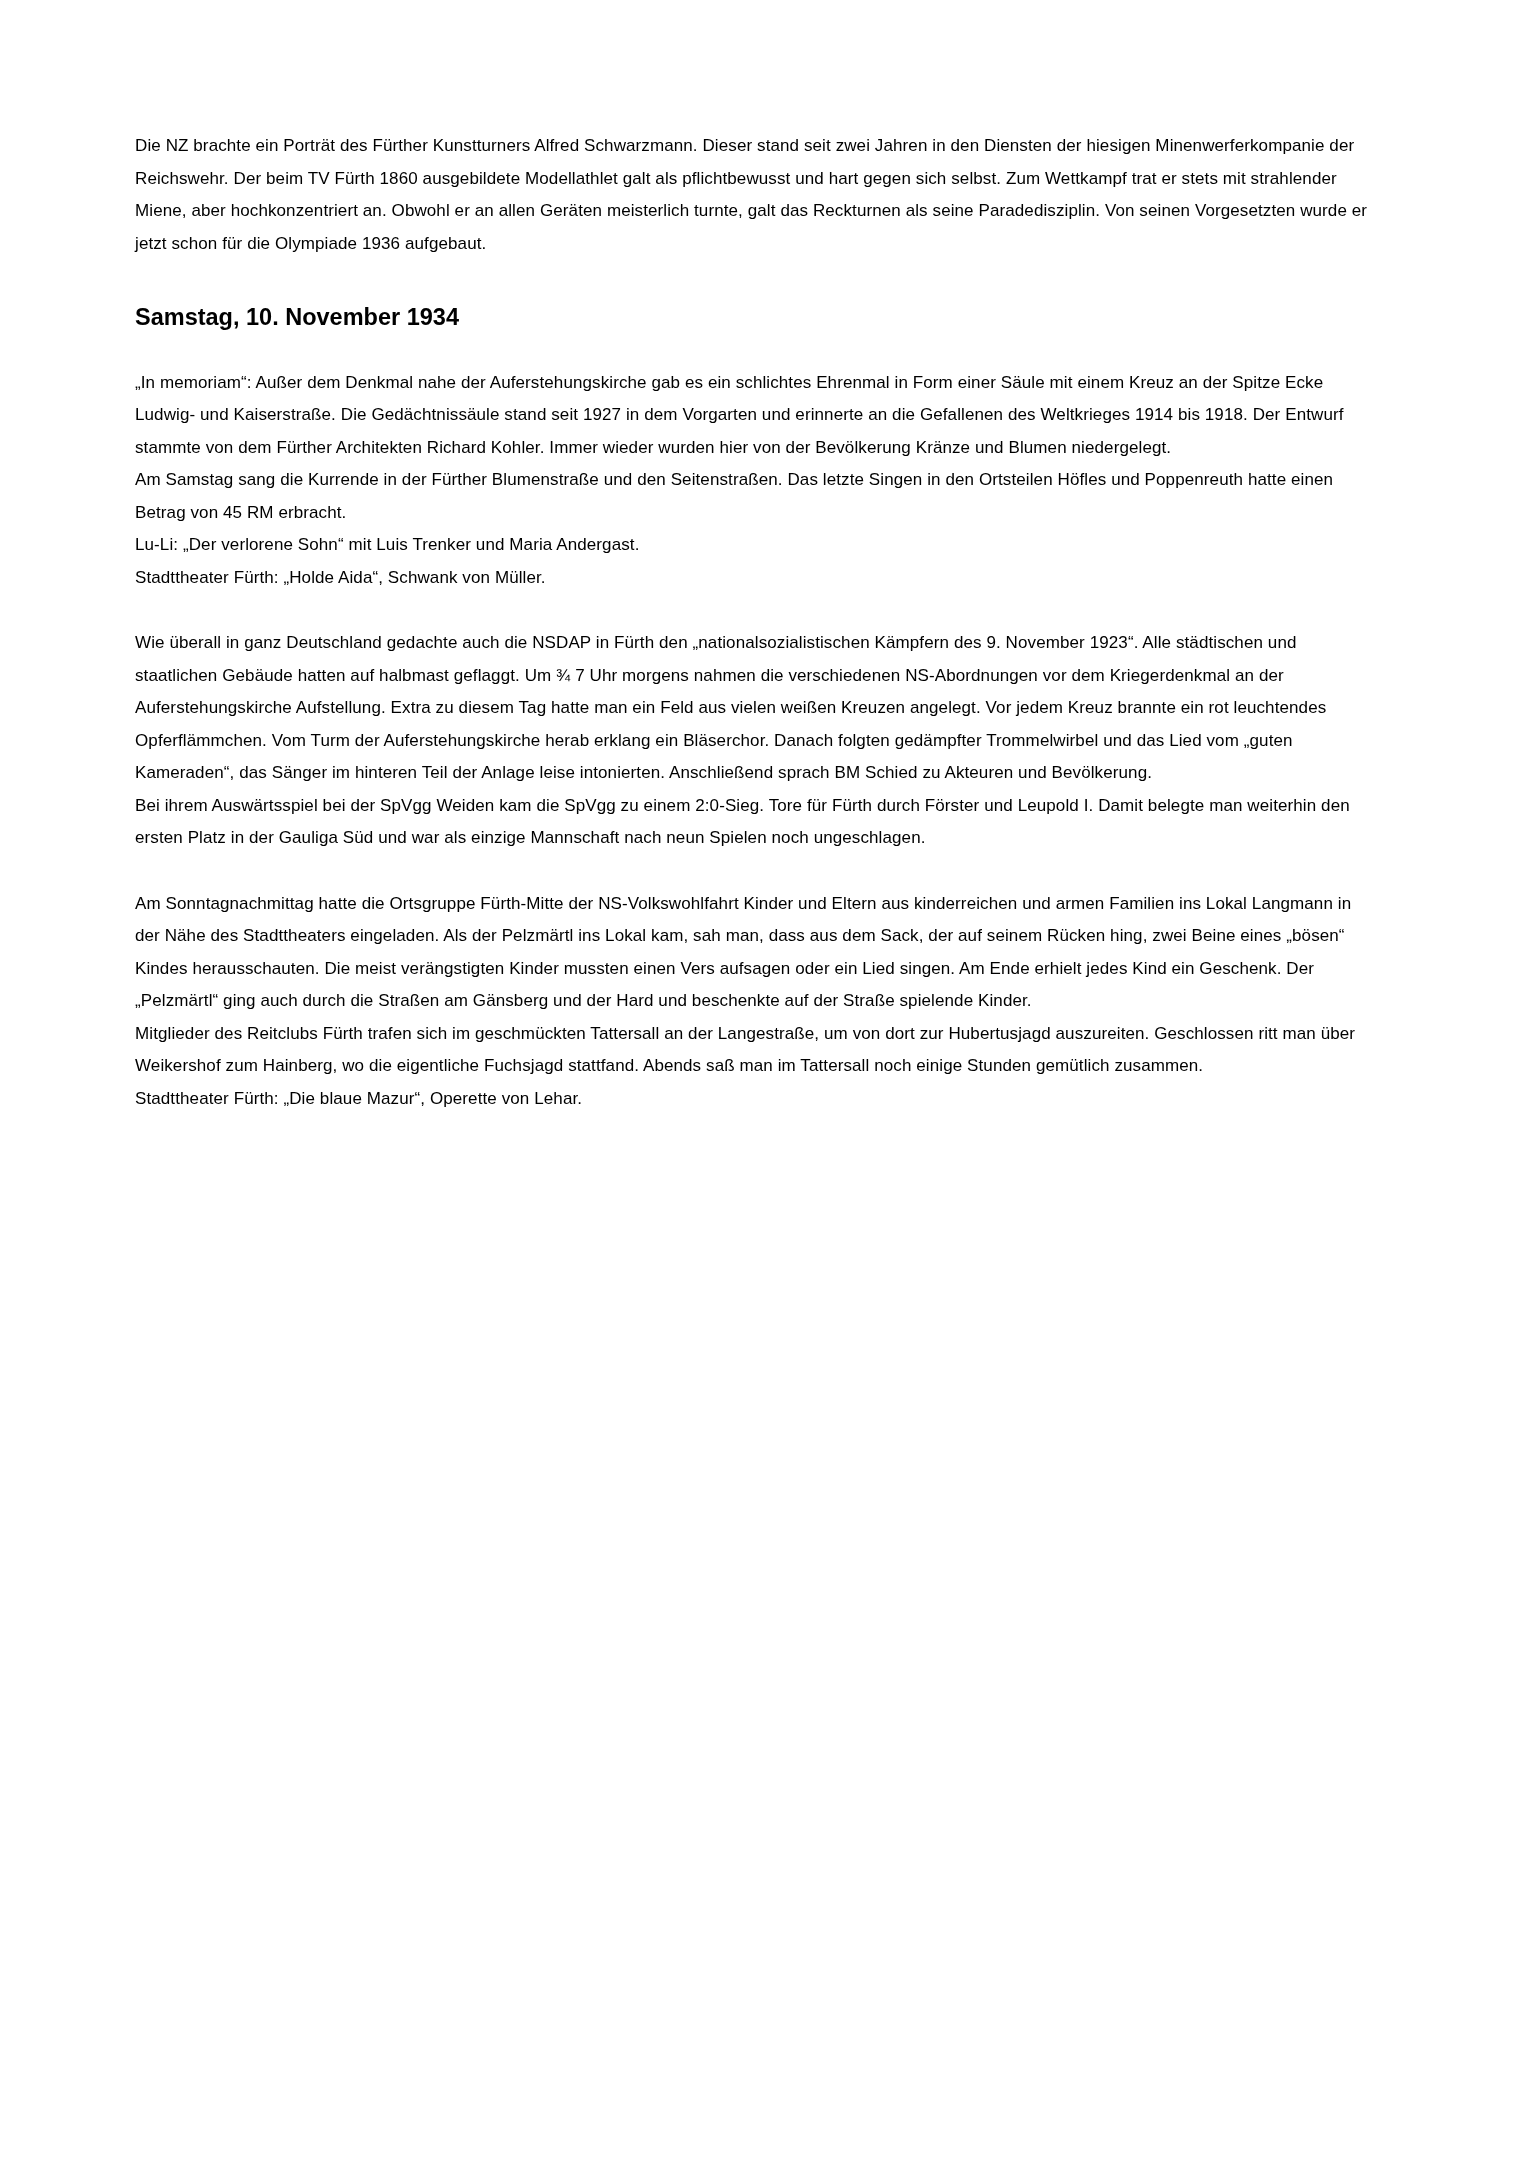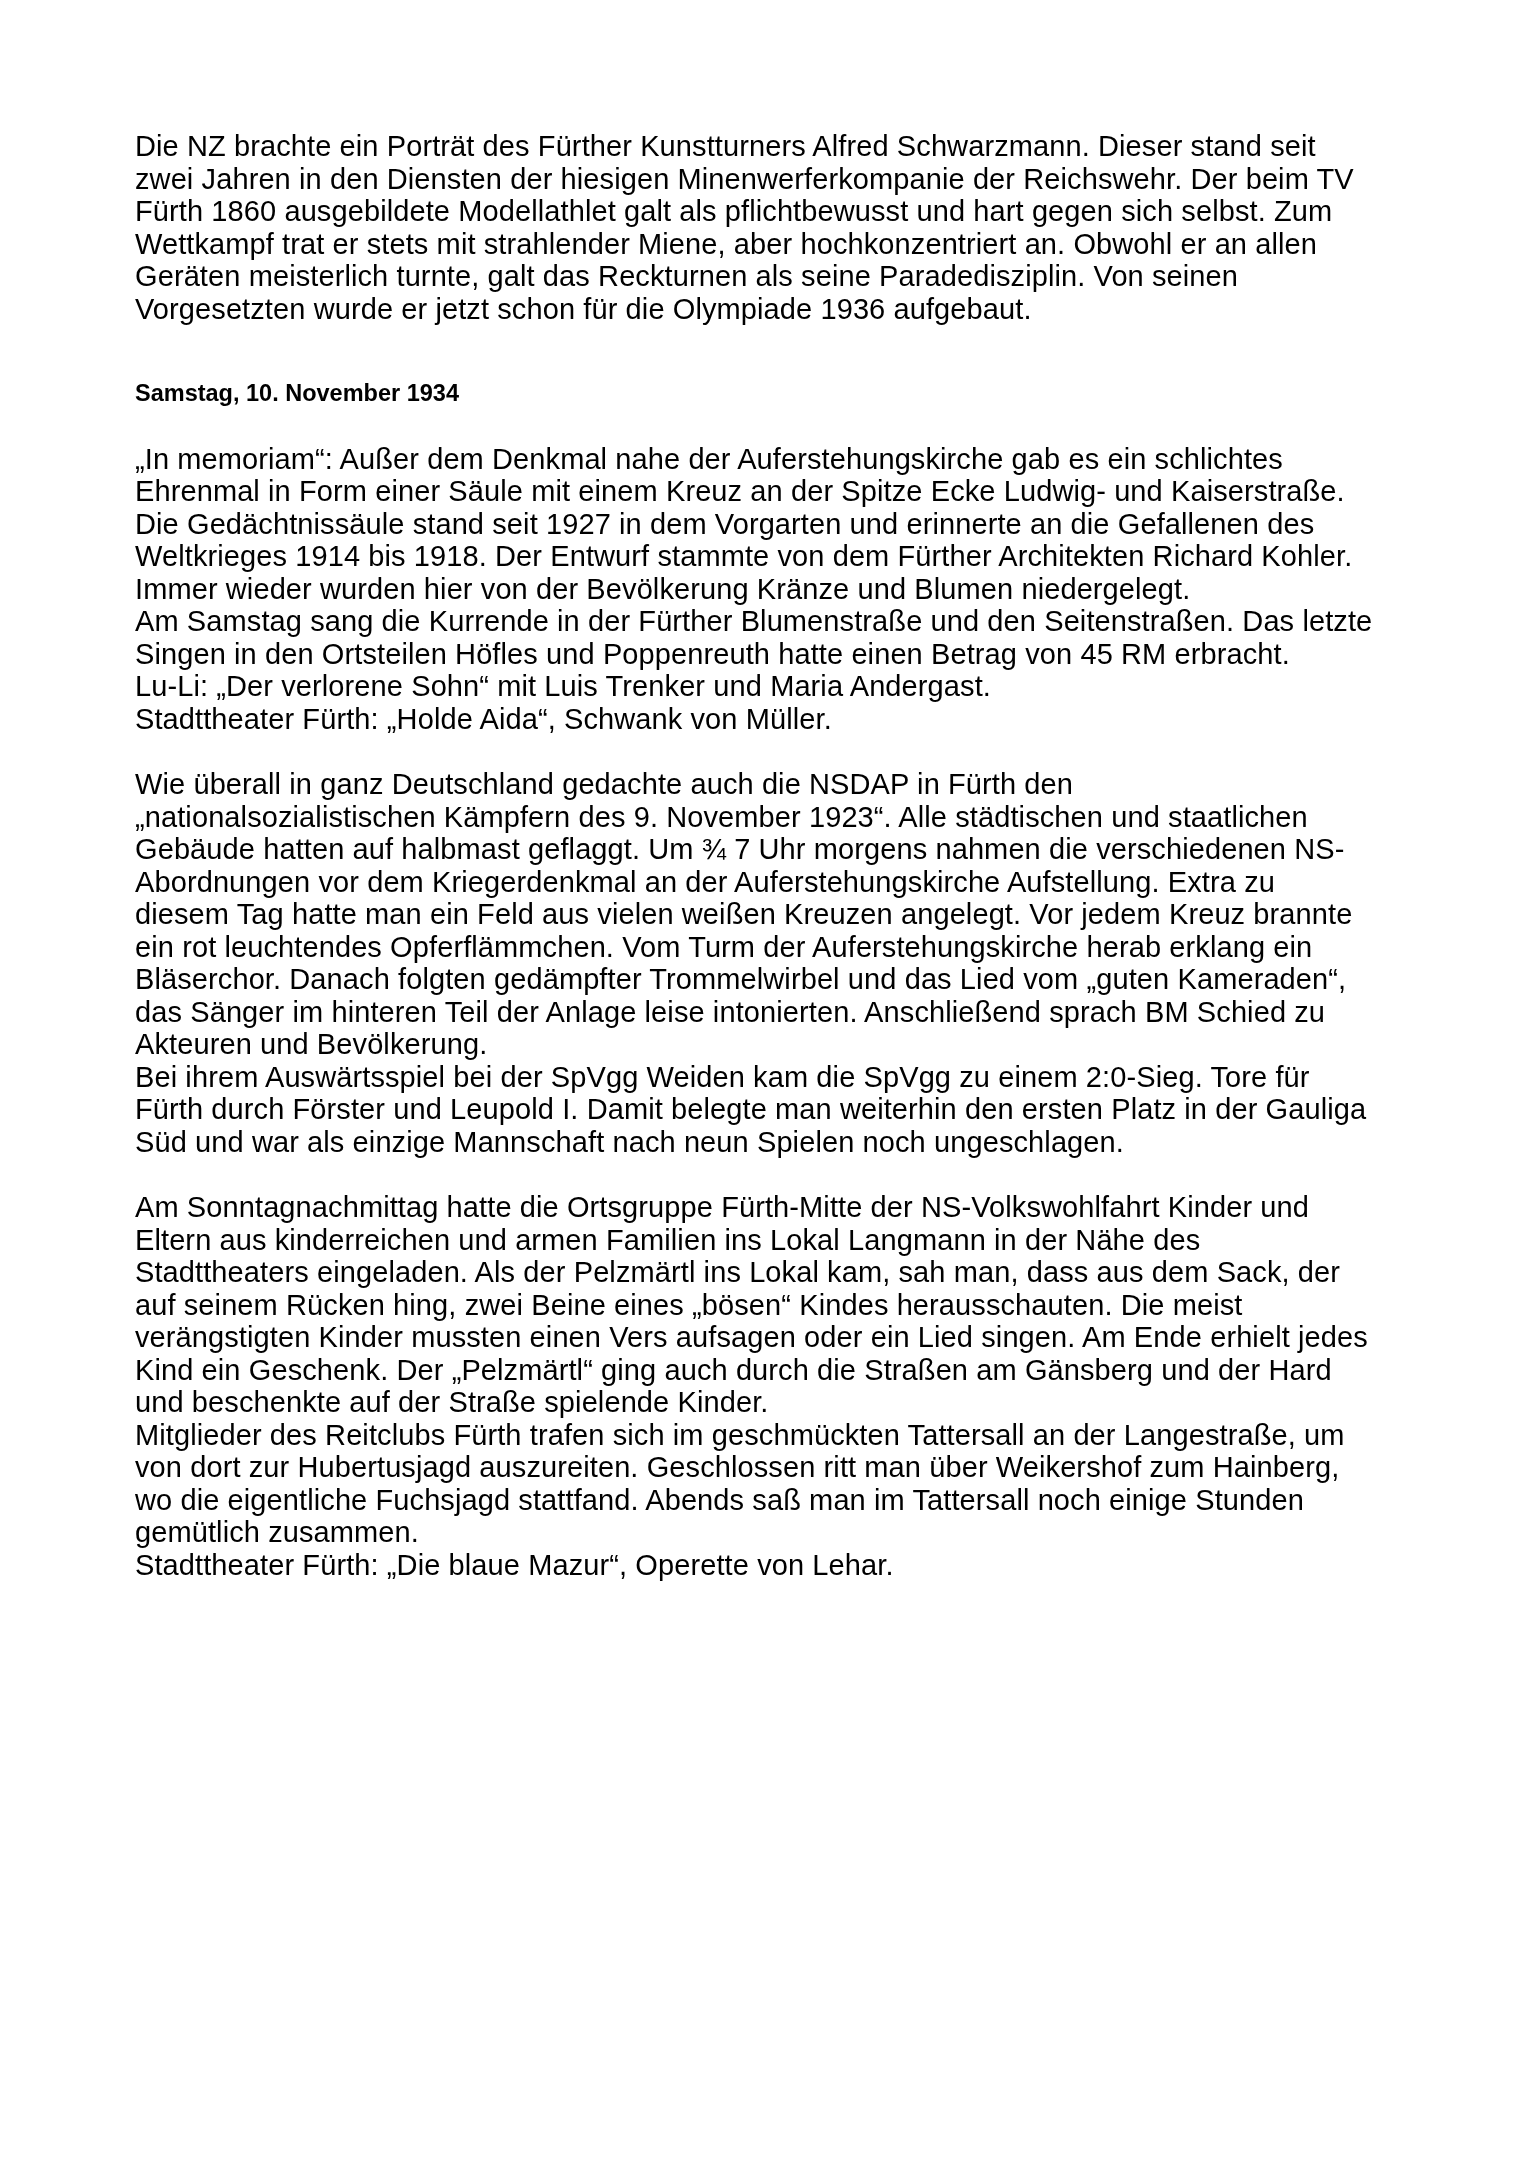--- a/index.html
+++ b/index.html
@@ -25,7 +25,7 @@
     max-width: 1240px;
   }
   .para {
-    font-size: 29px;
+    font-size: 17px;
     line-height: 32.5px;
     margin: 0 0 33px 0;
     white-space: pre-line;

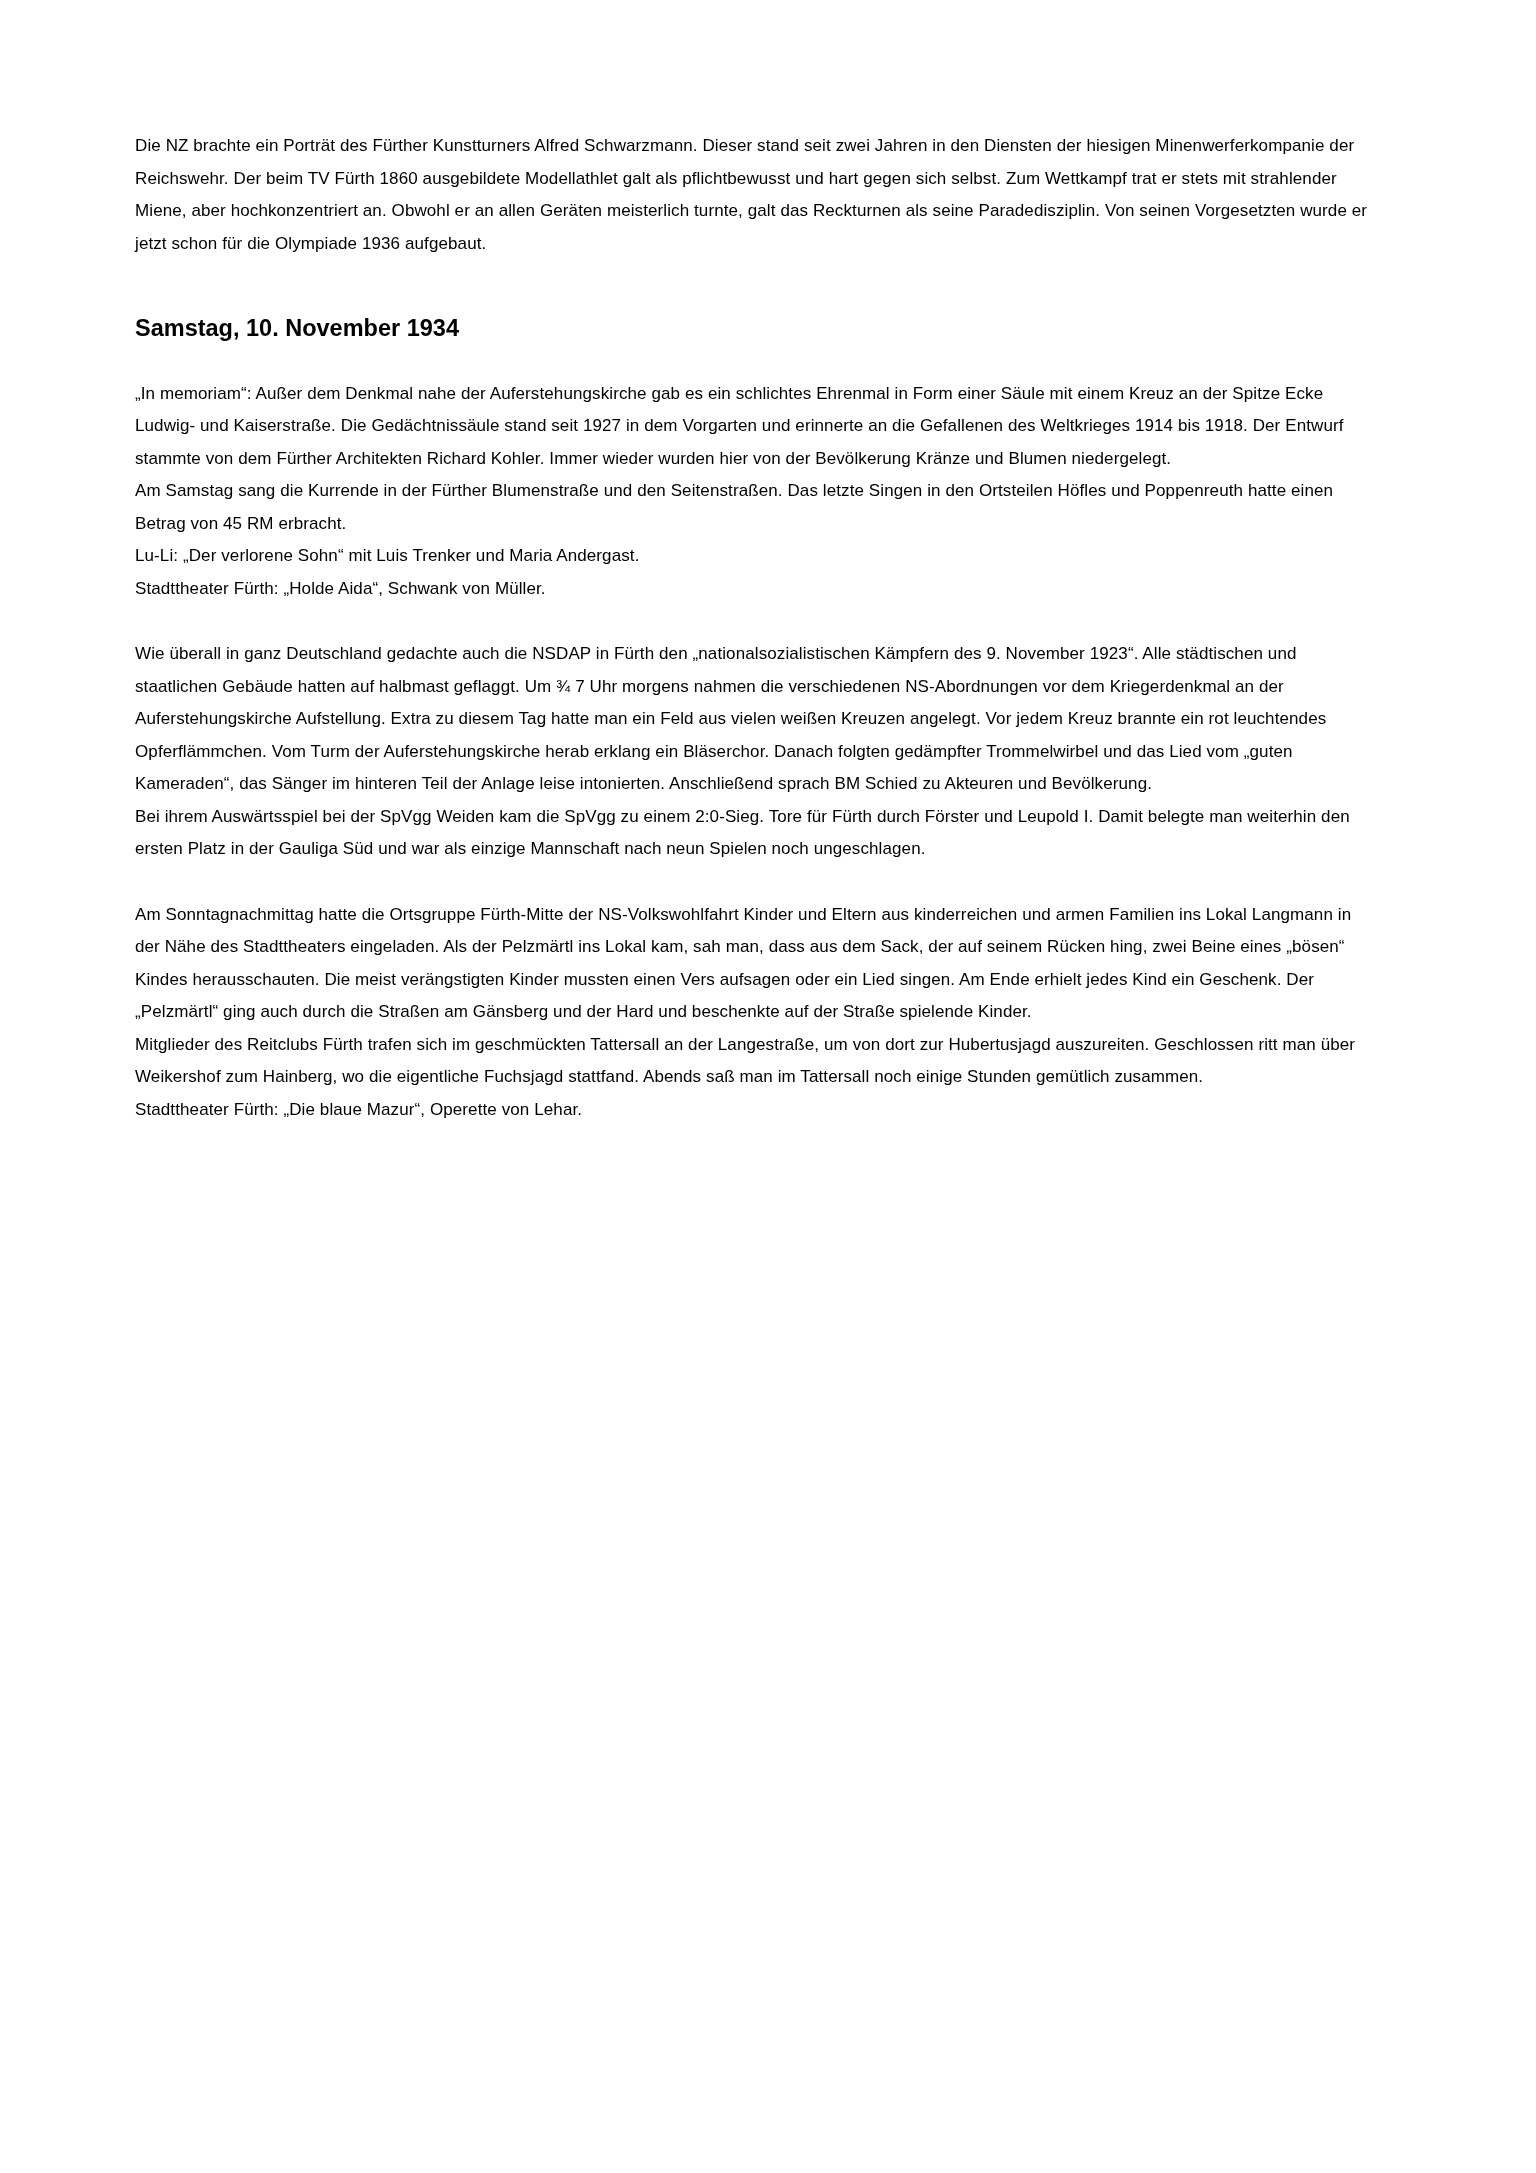--- a/index.html
+++ b/index.html
@@ -35,7 +35,7 @@
     font-size: 23.5px;
     line-height: 32.5px;
     font-weight: bold;
-    margin: 52px 0 33px 0;
+    margin: 41px 0 33px 0;
   }
 </style>
 </head>

